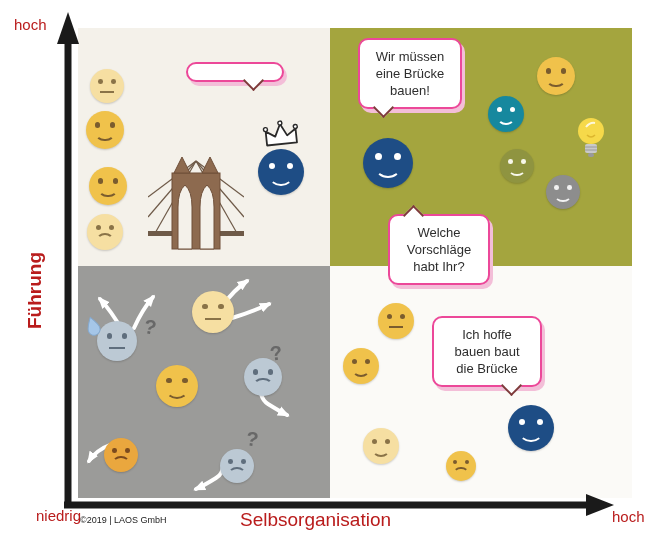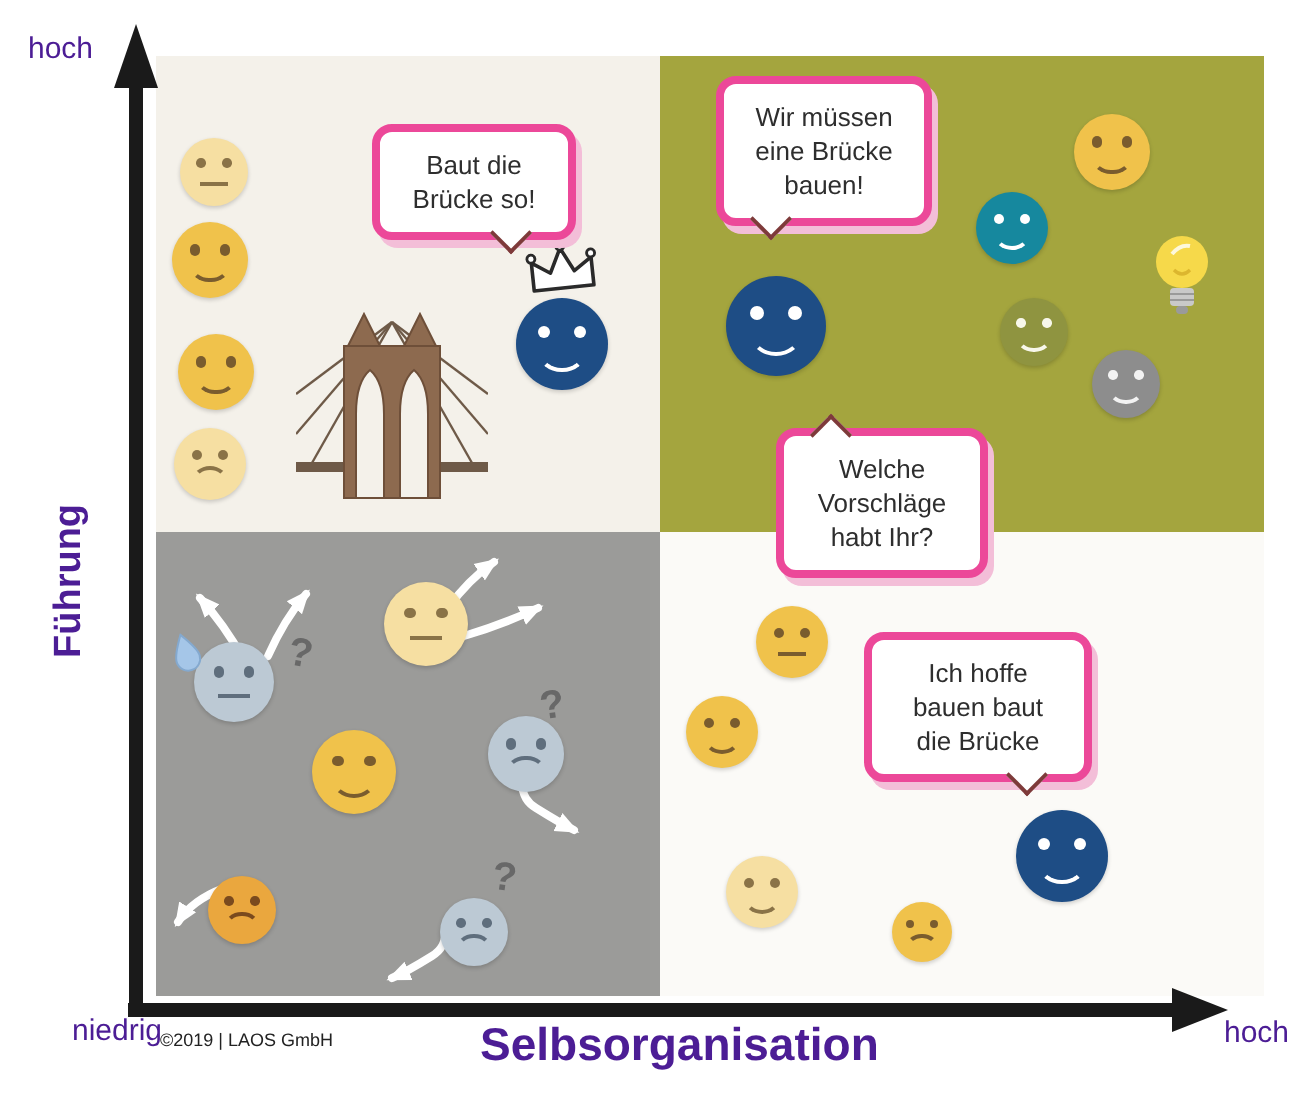--- a/index.html
+++ b/index.html
@@ -16,7 +16,7 @@
 
   
   #axes{position:absolute;left:0;top:0;z-index:5;pointer-events:none;}
-  .axis-text{position:absolute;color:#4c1d95;z-index:6;}
+  .axis-text{position:absolute;color:#b91c1c;z-index:6;}
   #y-high{left:14px;top:16px;font-size:15px;}
   #x-high{left:612px;top:508px;font-size:15px;}
   #low{left:8px;top:507px;font-size:15px;margin-left:28px;}

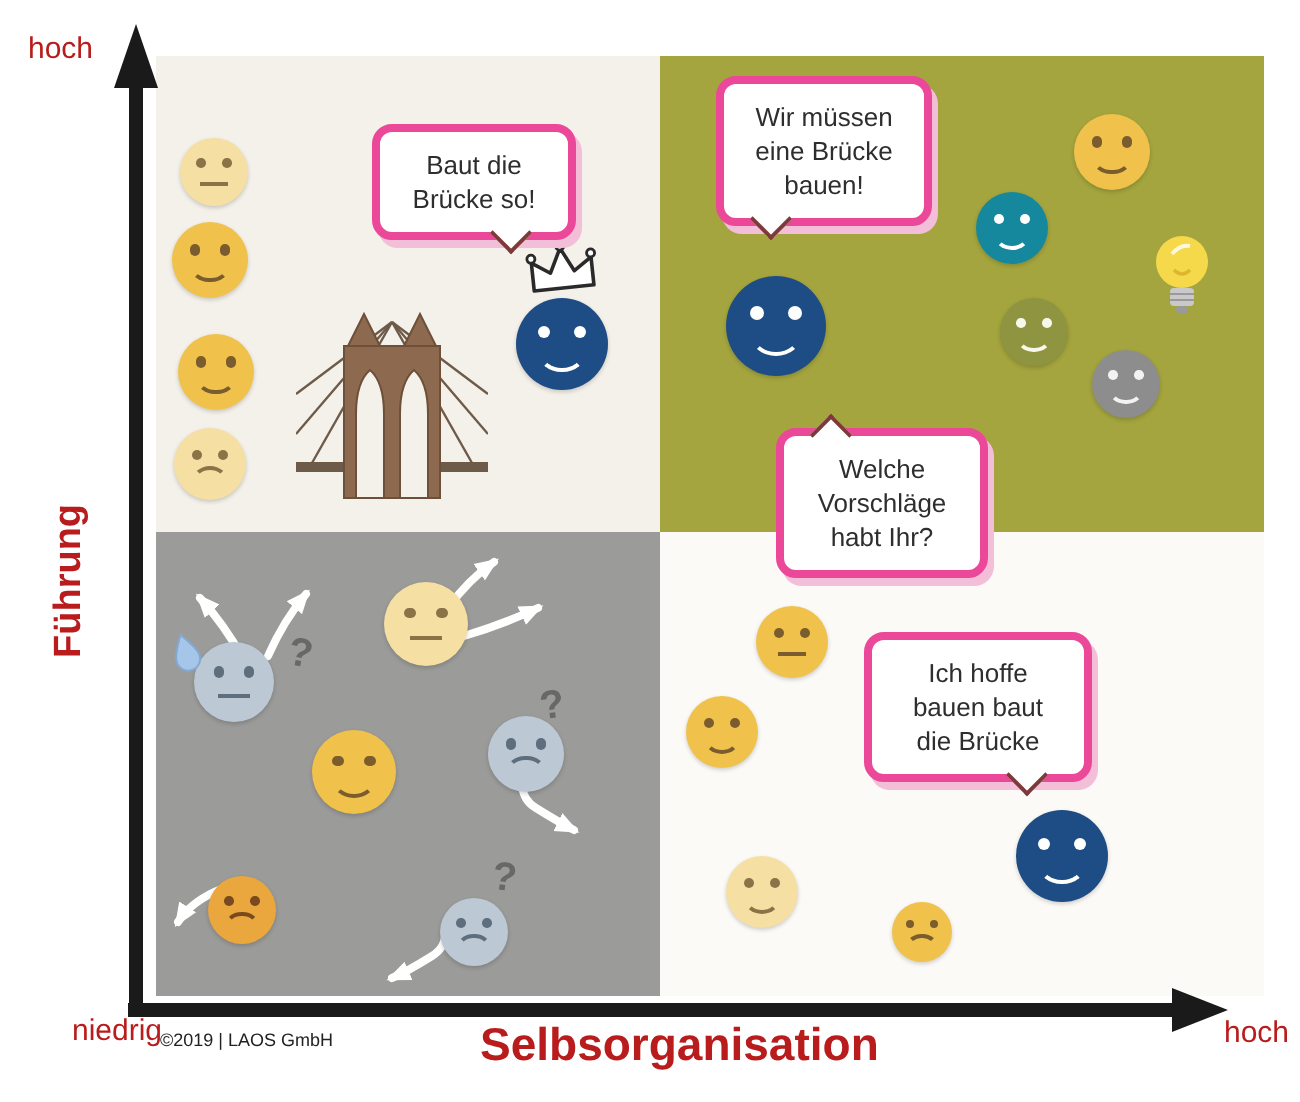--- a/index.html
+++ b/index.html
@@ -45,7 +45,7 @@
   .smiley.bluegray{background:#bcc9d4;--f:#5f6e7d;}
 
   
-  .bubble{position:absolute;background:#fff;border:4px solid #ec4899;border-radius:10px;
+  .bubble{position:absolute;background:#fff;border:2px solid #ec4899;border-radius:10px;
           box-shadow:3px 4px 0 #f3bed8;padding:8px 11px;font-size:13px;line-height:1.32;
           text-align:center;color:#2e2e2e;z-index:6;}
   .tail{position:absolute;width:13px;height:13px;background:#fff;transform:rotate(45deg);z-index:7;}

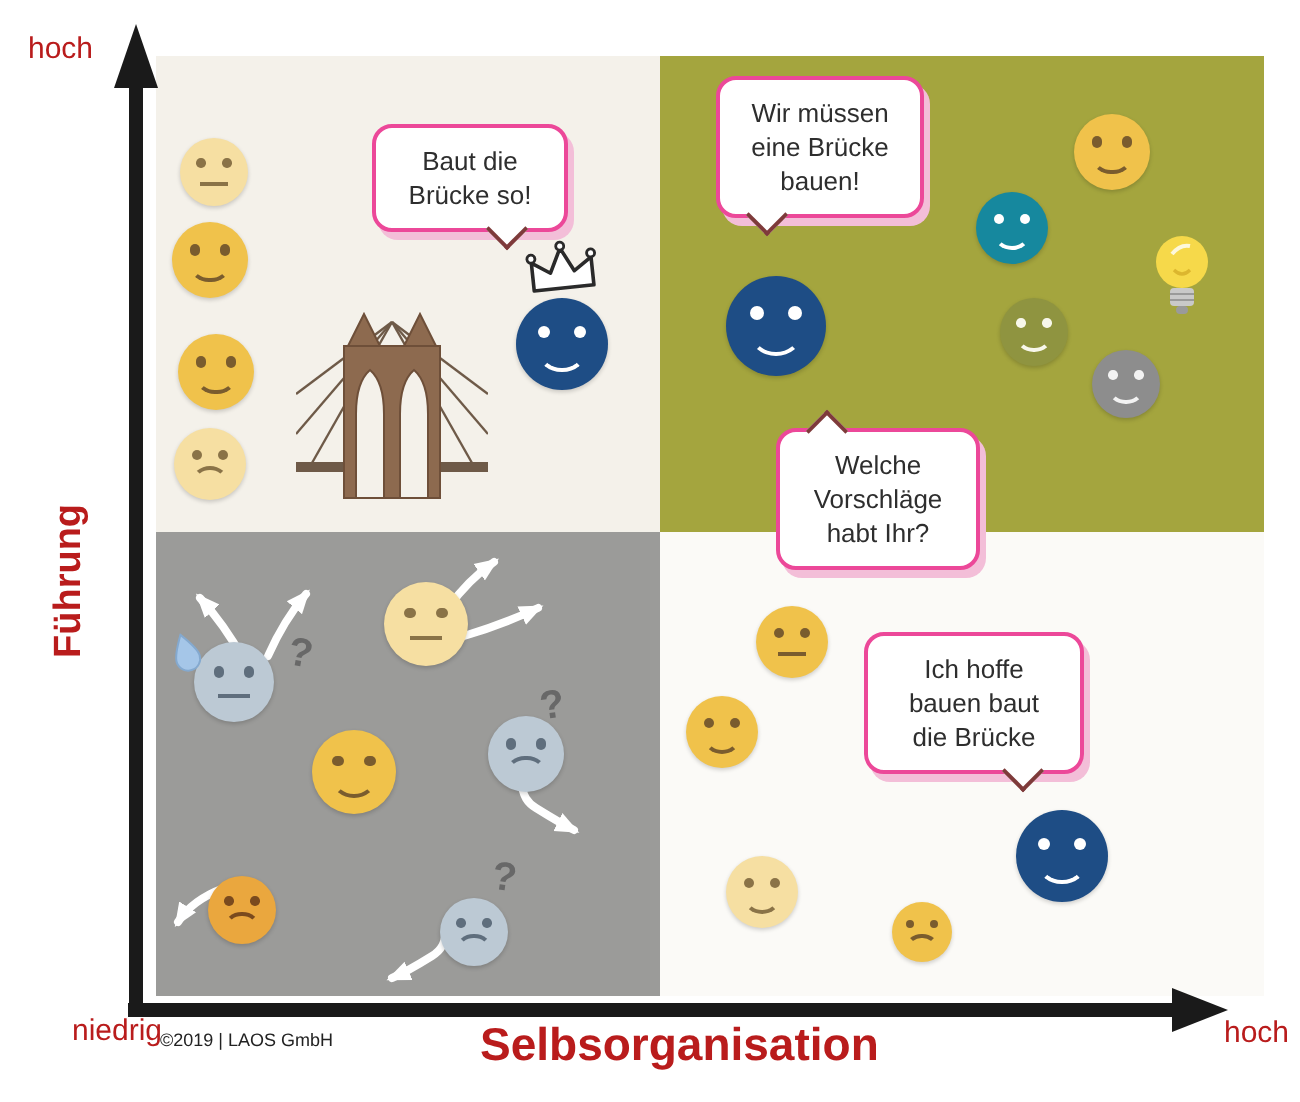--- a/index.html
+++ b/index.html
@@ -130,7 +130,6 @@
     </div>
 
   <div class="bubble" style="left:186px;top:62px;width:72px">
-    <span>Baut die Brücke so!</span>
     <span class="tail down" style="left:58px"></span>
   </div>
 

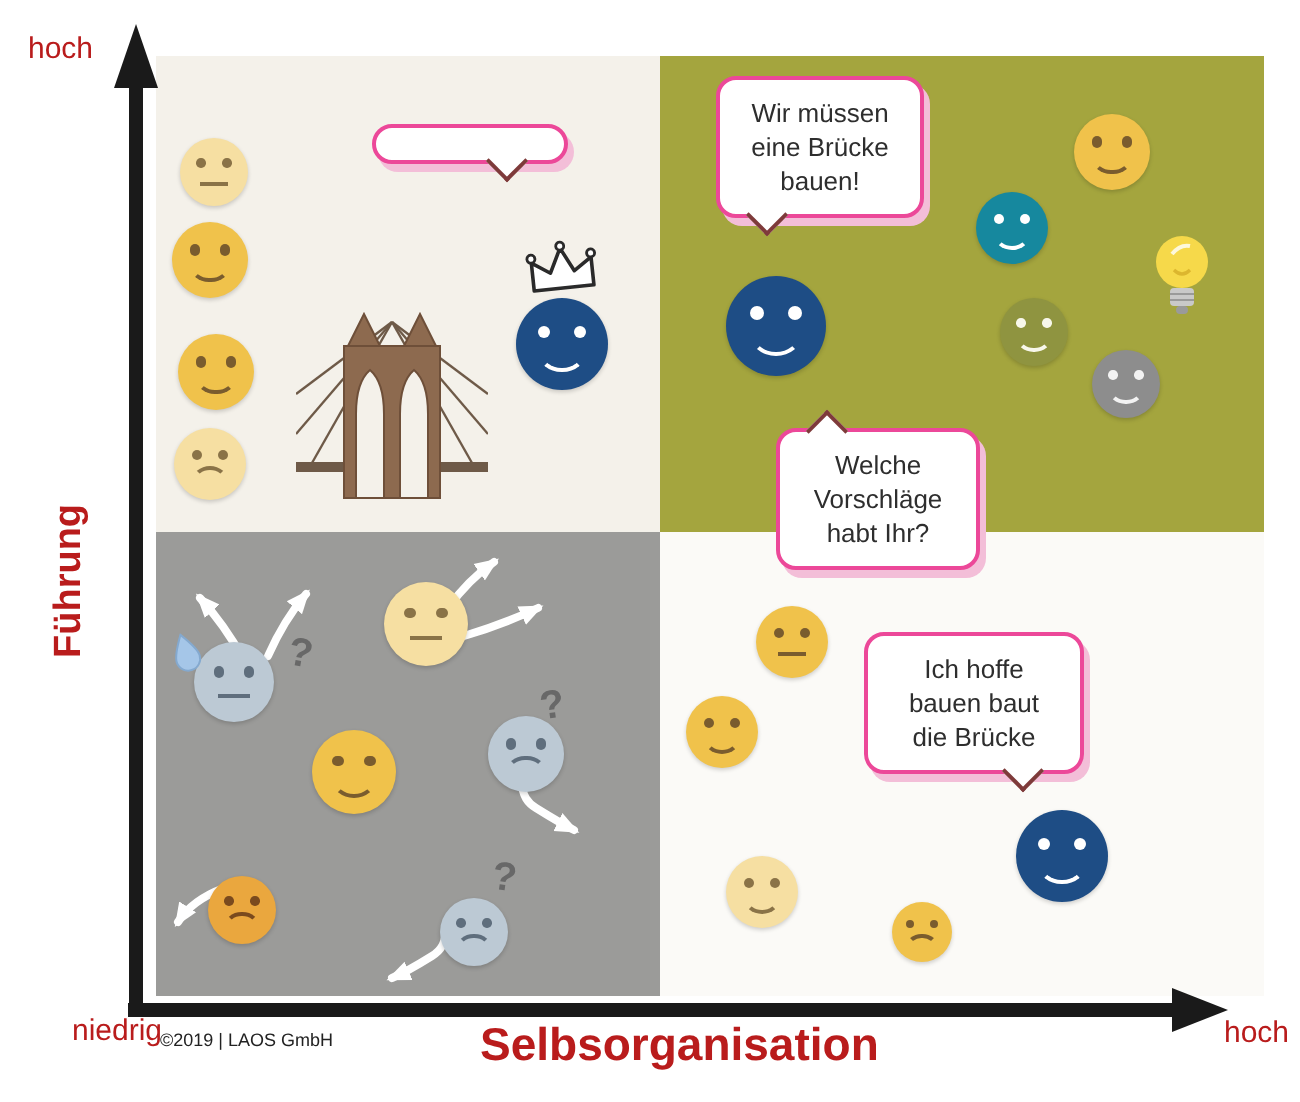--- a/index.html
+++ b/index.html
@@ -22,7 +22,7 @@
   #low{left:8px;top:507px;font-size:15px;margin-left:28px;}
   #y-title{left:22px;top:215px;height:150px;width:26px;display:flex;align-items:center;justify-content:center;
            writing-mode:vertical-rl;transform:rotate(180deg);font-weight:bold;font-size:19px;}
-  #x-title{left:240px;top:509px;font-weight:bold;font-size:23px;}
+  #x-title{left:240px;top:509px;font-weight:normal;font-size:19px;}
   #copyright{left:80px;top:515px;font-size:9px;color:#222;}
 
   

